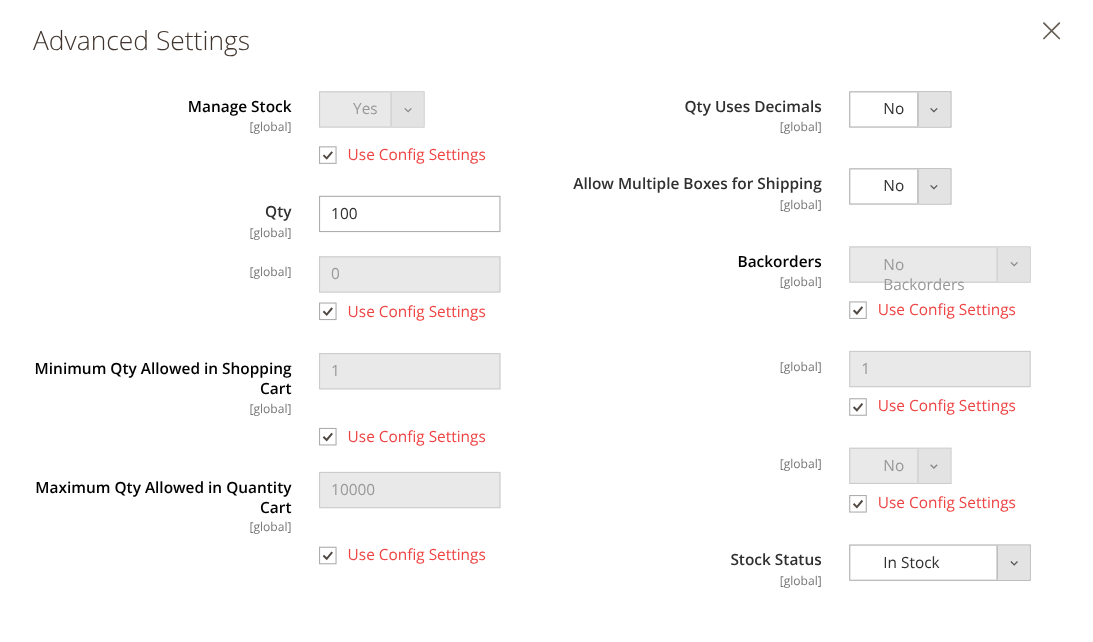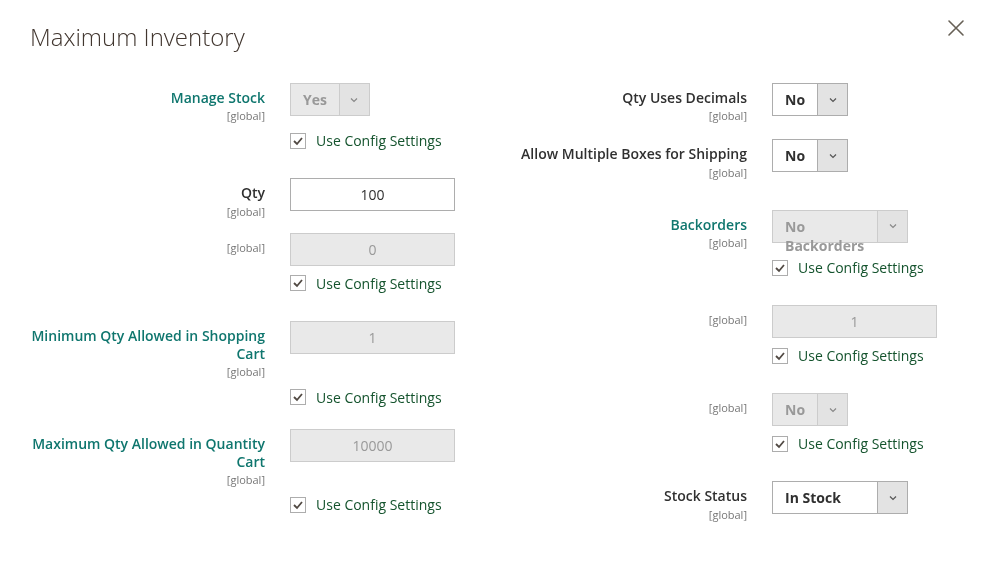--- a/index.html
+++ b/index.html
@@ -150,7 +150,7 @@
 <body>
 
 <div class="modal">
-  <h1 class="modal-title">Maximum Inventory</h1>
+  <h1 class="modal-title">Advanced Settings</h1>
   <div class="close-btn">
     <svg width="20" height="20" viewBox="0 0 20 20">
         <path d="M3 3 L17 17 M17 3 L3 17" stroke="#676056" stroke-width="1.6" fill="none" stroke-linecap="round"></path>

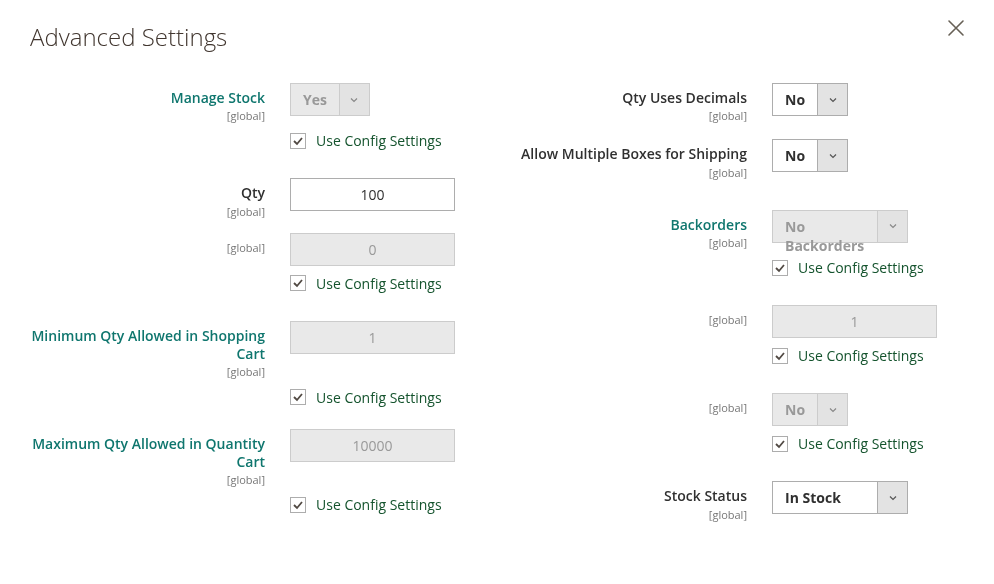--- a/index.html
+++ b/index.html
@@ -61,7 +61,7 @@
     font-weight: 600;
     color: #303030;
   }
-  .label-main.muted { color: #0f766e; font-weight: 600; }
+  .label-main.muted { color: #000000; font-weight: 600; }
   .label-scope {
     display: block;
     font-size: 11px;

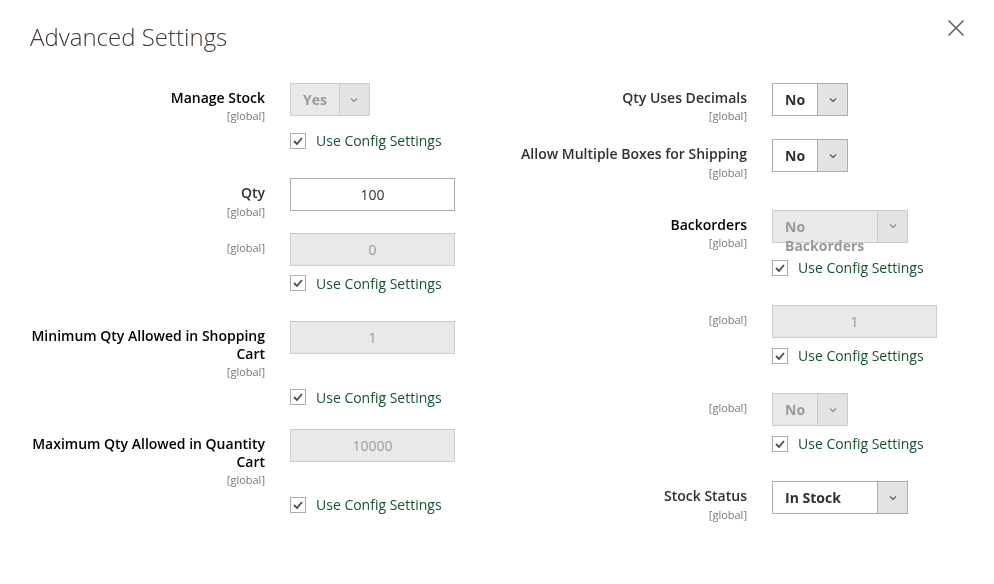--- a/index.html
+++ b/index.html
@@ -88,10 +88,9 @@
     cursor: default;
   }
   .select .sel-text {
-    padding: 6px 12px 6px 12px;
+    padding: 6px 12px 6px 30px;
     display: inline-block;
     min-width: 34px;
-    font-weight: bold;
   }
   .select.wide { width: 136px; }
   .select.wide .sel-text { flex: 1; }

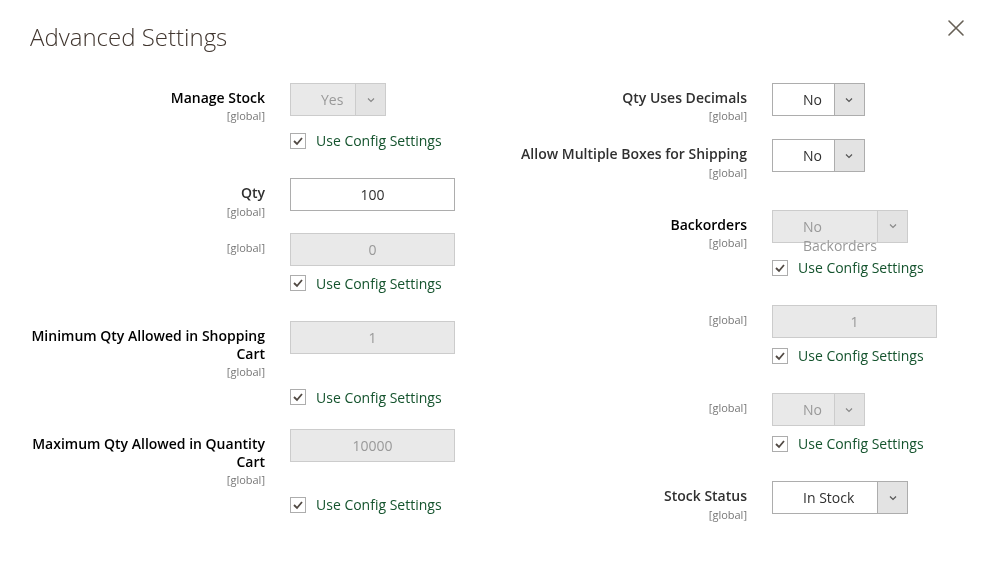--- a/index.html
+++ b/index.html
@@ -252,7 +252,7 @@
 
     <div class="col">
 
-      <div class="field" style="margin-bottom:16px;">
+      <div class="field" style="margin-bottom:30px;">
         <div class="label-wrap">
           <span class="label-main">Qty Uses Decimals</span>
           <span class="label-scope">[global]</span>

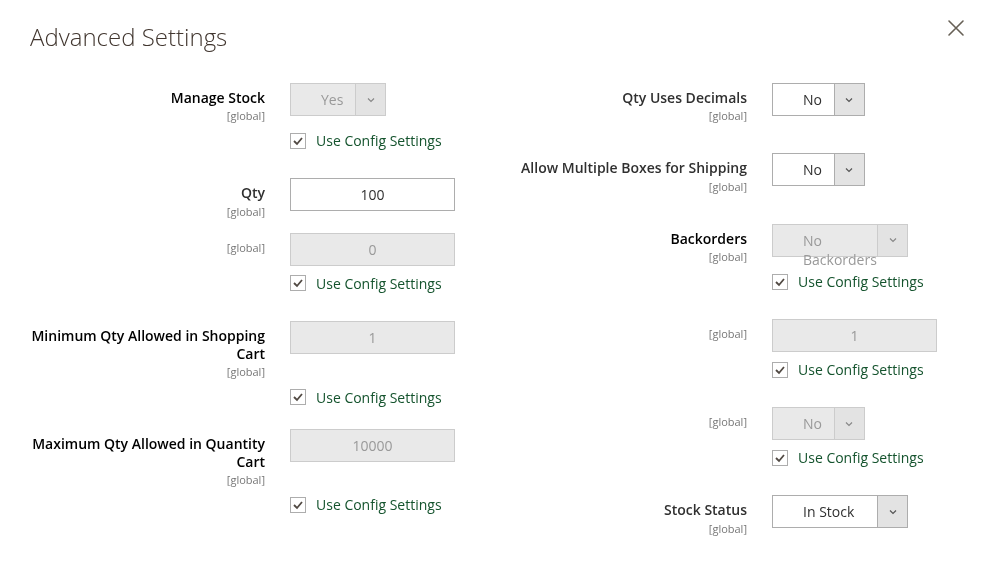--- a/index.html
+++ b/index.html
@@ -141,7 +141,7 @@
   }
   .chk svg { display: block; }
   .chk-label {
-    color: #14532d;
+    color: #ef4444;
     font-size: 14px;
   }
 </style>

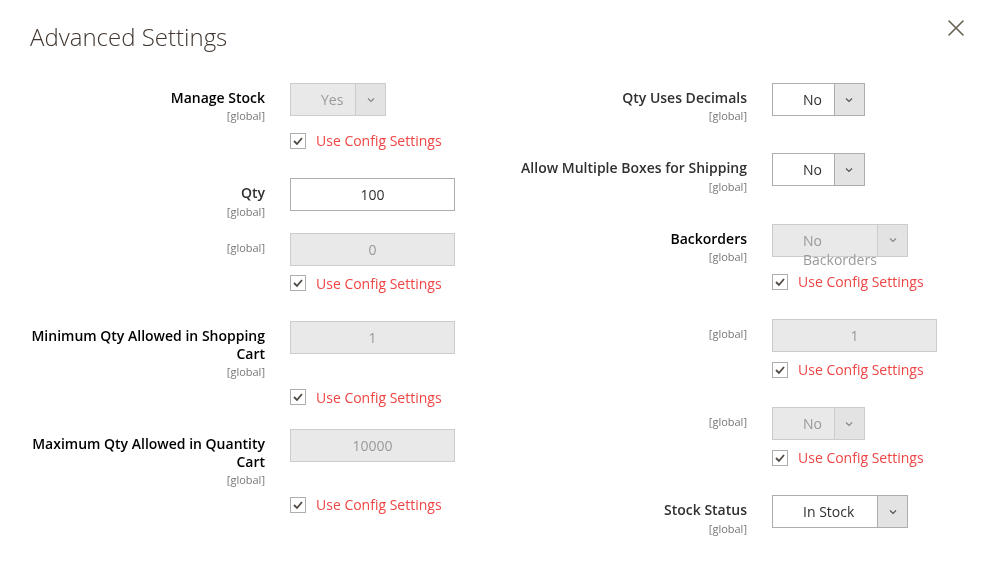--- a/index.html
+++ b/index.html
@@ -113,7 +113,6 @@
     font-size: 14px;
     color: #303030;
     background: #fff;
-    text-align: center;
   }
   .text-input.disabled {
     background: #e9e9e9;

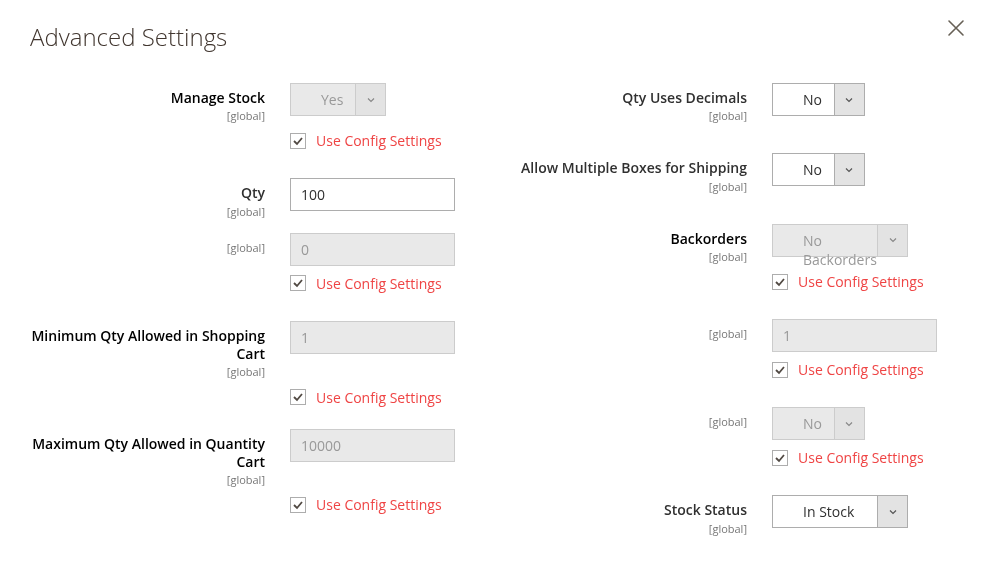--- a/index.html
+++ b/index.html
@@ -92,7 +92,7 @@
     display: inline-block;
     min-width: 34px;
   }
-  .select.wide { width: 136px; }
+  .select.wide { width: 165px; }
   .select.wide .sel-text { flex: 1; }
   .select .sel-btn {
     width: 30px;

